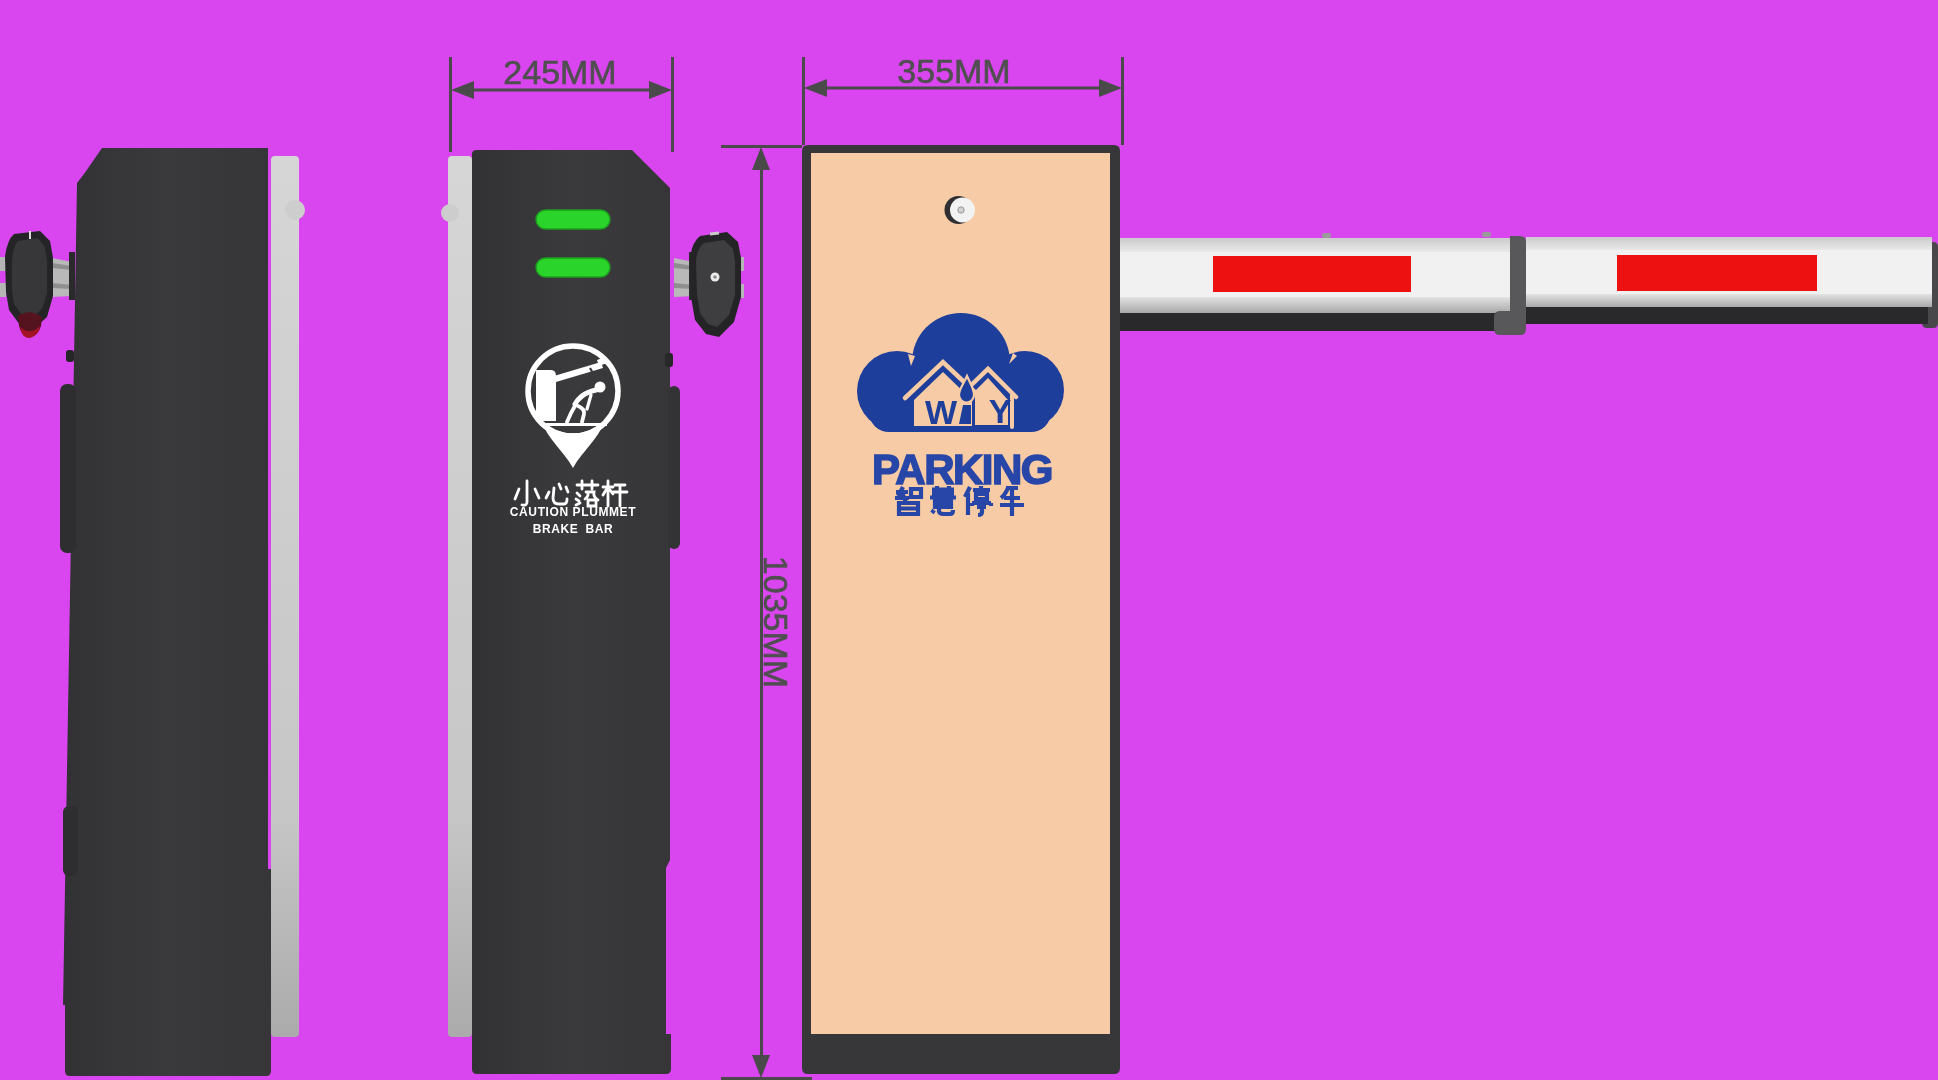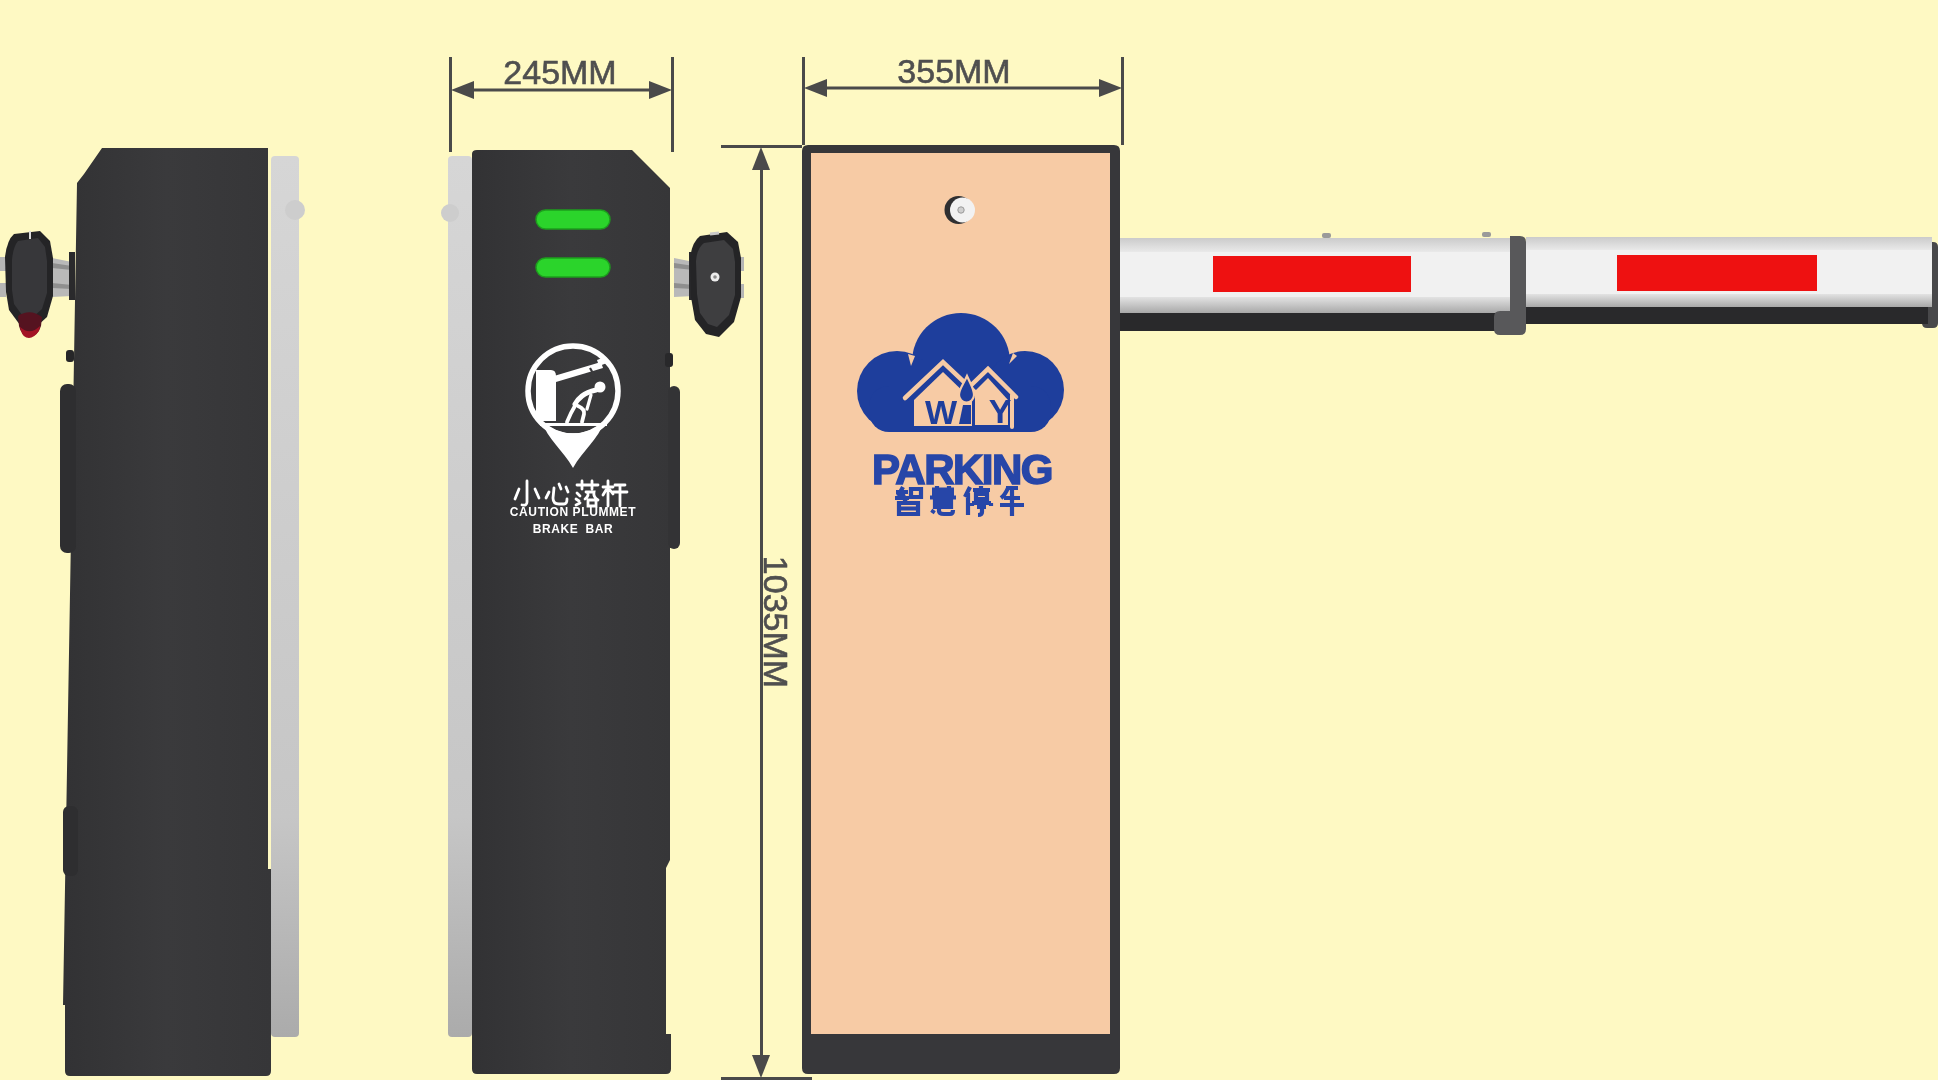--- a/index.html
+++ b/index.html
@@ -3,7 +3,7 @@
 <meta charset="utf-8">
 <style>
   html,body{margin:0;padding:0;background:#ffffff;}
-  #stage{position:relative;width:1938px;height:1080px;background:#fef9c3;overflow:hidden;
+  #stage{position:relative;width:1938px;height:1080px;background:#d946ef;overflow:hidden;
          font-family:"Liberation Sans", sans-serif;}
 </style>
 </head>

